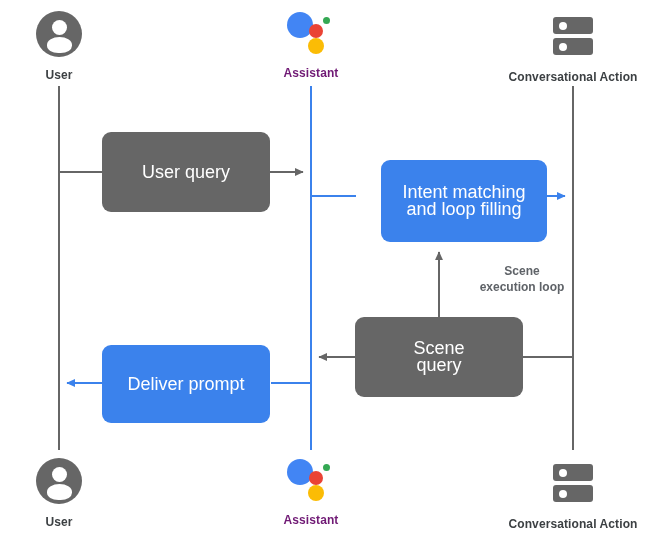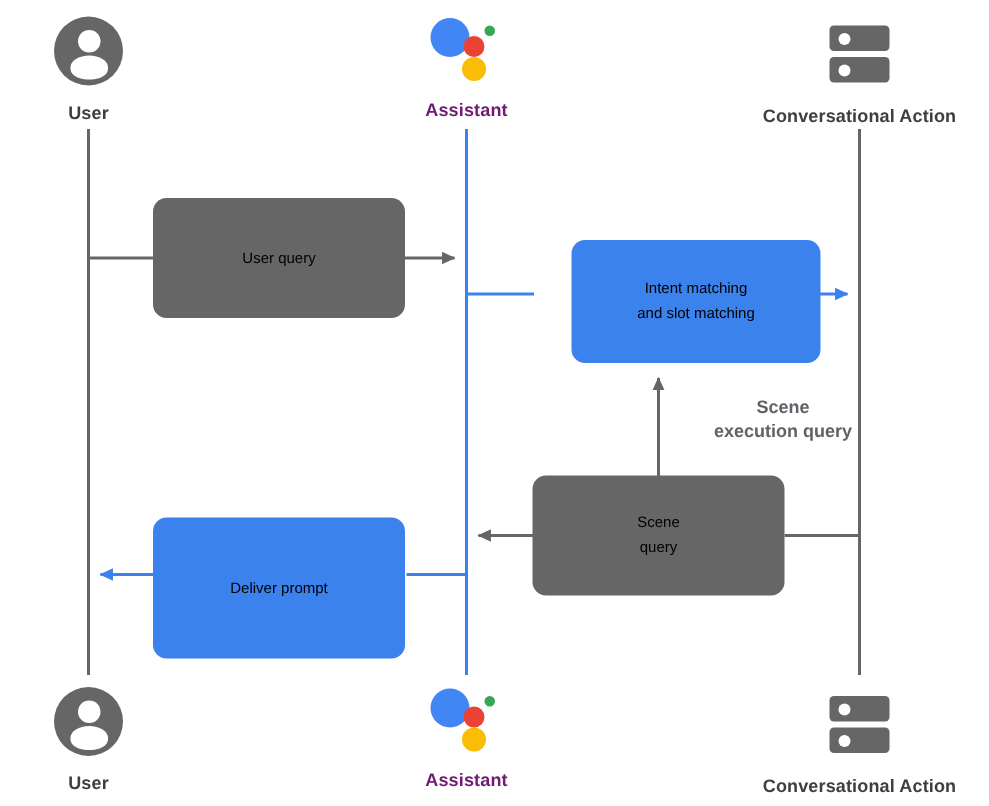--- a/index.html
+++ b/index.html
@@ -107,8 +107,8 @@
     align-items: center;
     justify-content: center;
     text-align: center;
-    color: #000000;
-    font-size: 10px;
+    color: #ffffff;
+    font-size: 18px;
     line-height: 17px;
     box-sizing: border-box;
     padding: 4px 10px;

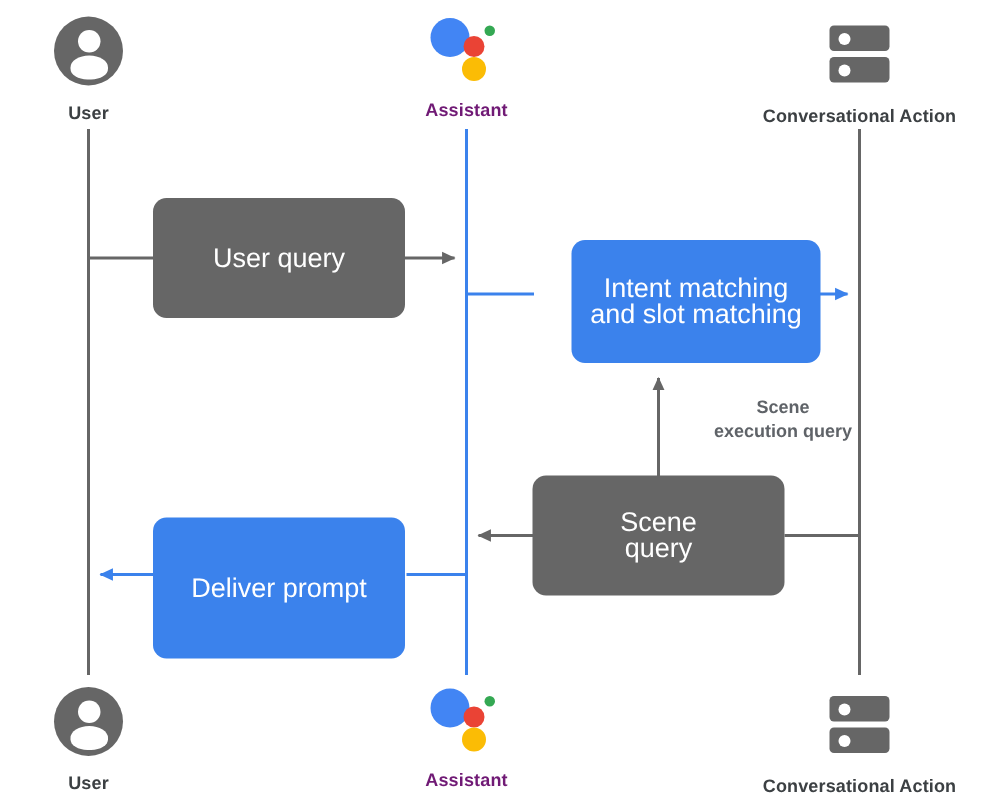--- a/index.html
+++ b/index.html
@@ -223,7 +223,7 @@
   <div class="node blue" style="left:365px; top:160px; width:166px; height:82px;margin-left:16px;">
     <span>
       <span>Intent matching</span><br>
-      <span>and slot matching</span>
+      <span>and loop filling</span>
     </span>
   </div>
 

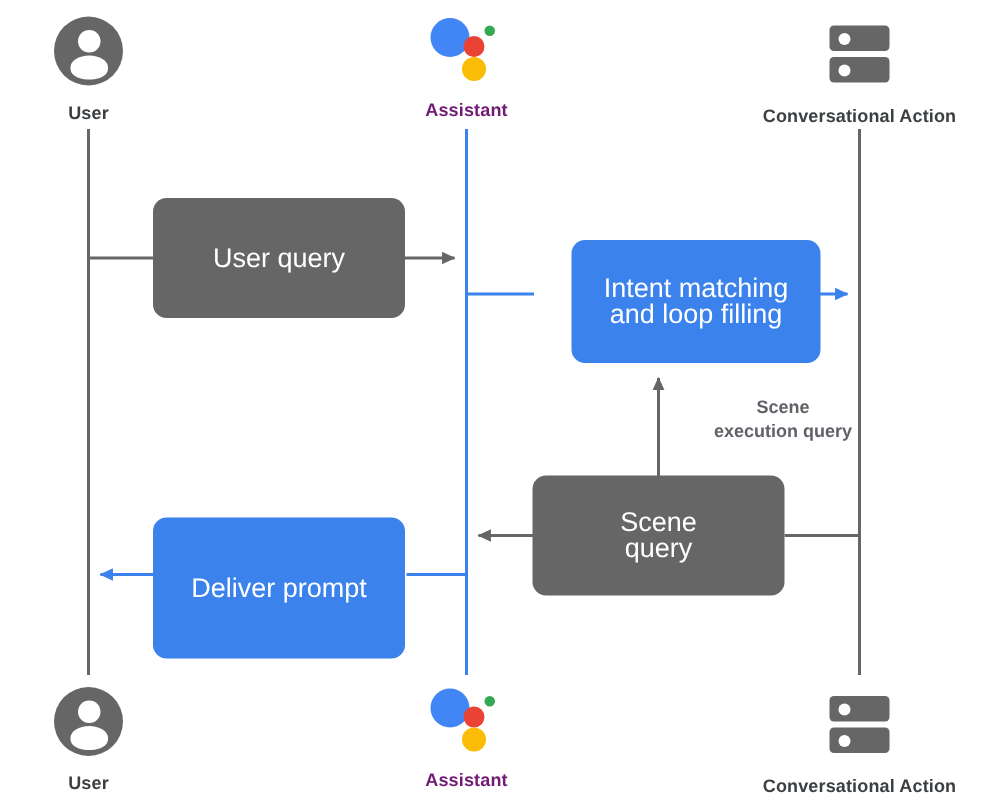--- a/index.html
+++ b/index.html
@@ -240,7 +240,7 @@
 
   <div class="annotation" style="left:452px; top:263px; width:140px;">
     <span>Scene</span><br>
-    <span>execution query</span>
+    <span>execution loop</span>
   </div>
 
   <div class="actor" style="left:-21px; top:453px;">

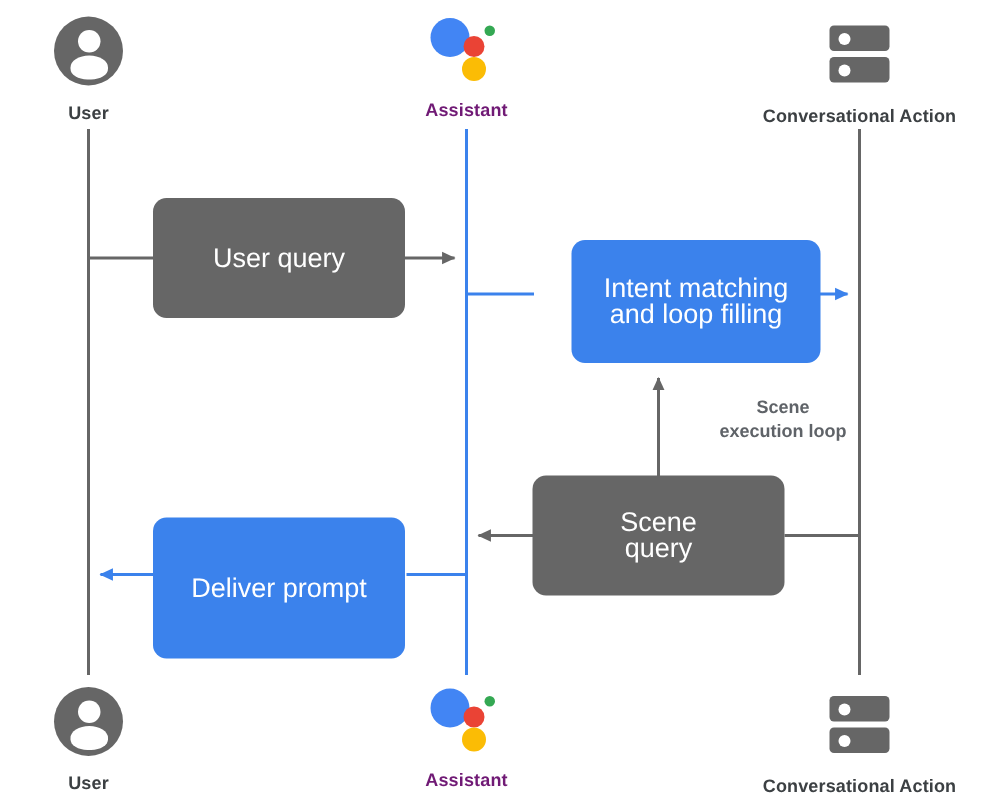--- a/index.html
+++ b/index.html
@@ -234,7 +234,7 @@
     </span>
   </div>
 
-  <div class="node blue" style="left:102px; top:345px; width:168px; height:94px;">
+  <div class="node blue" style="left:102px; top:345px; width:168px; height:78px;">
     <span>Deliver prompt</span>
   </div>
 

